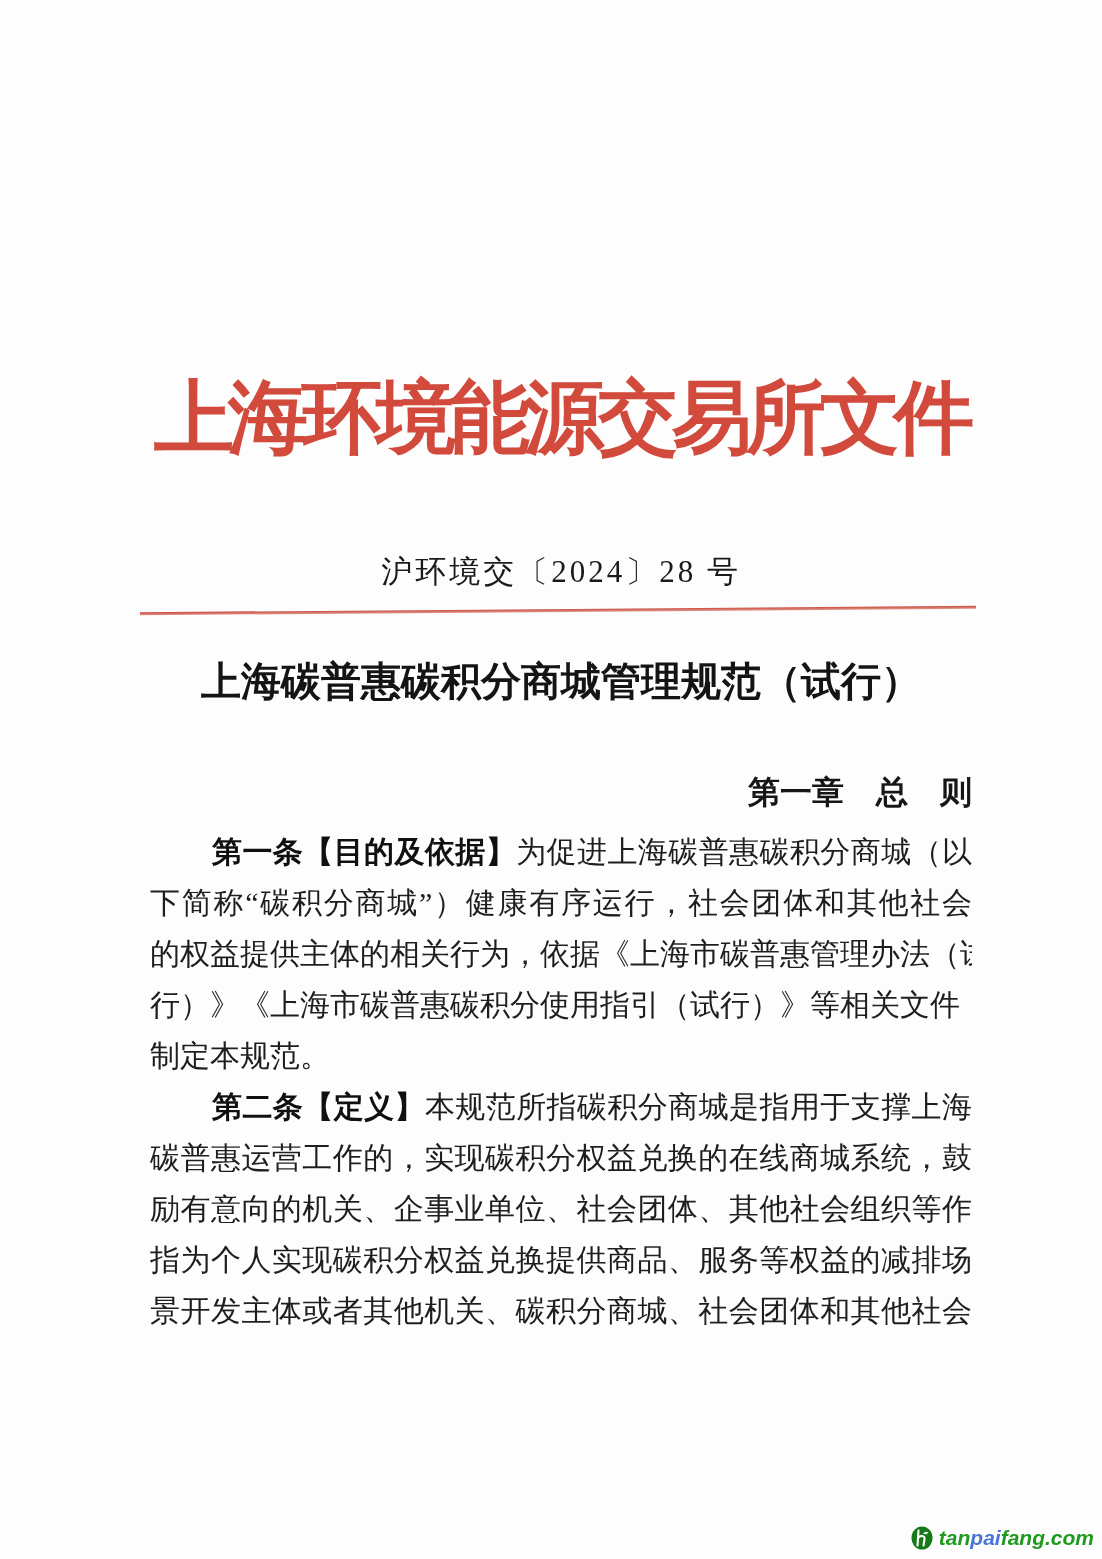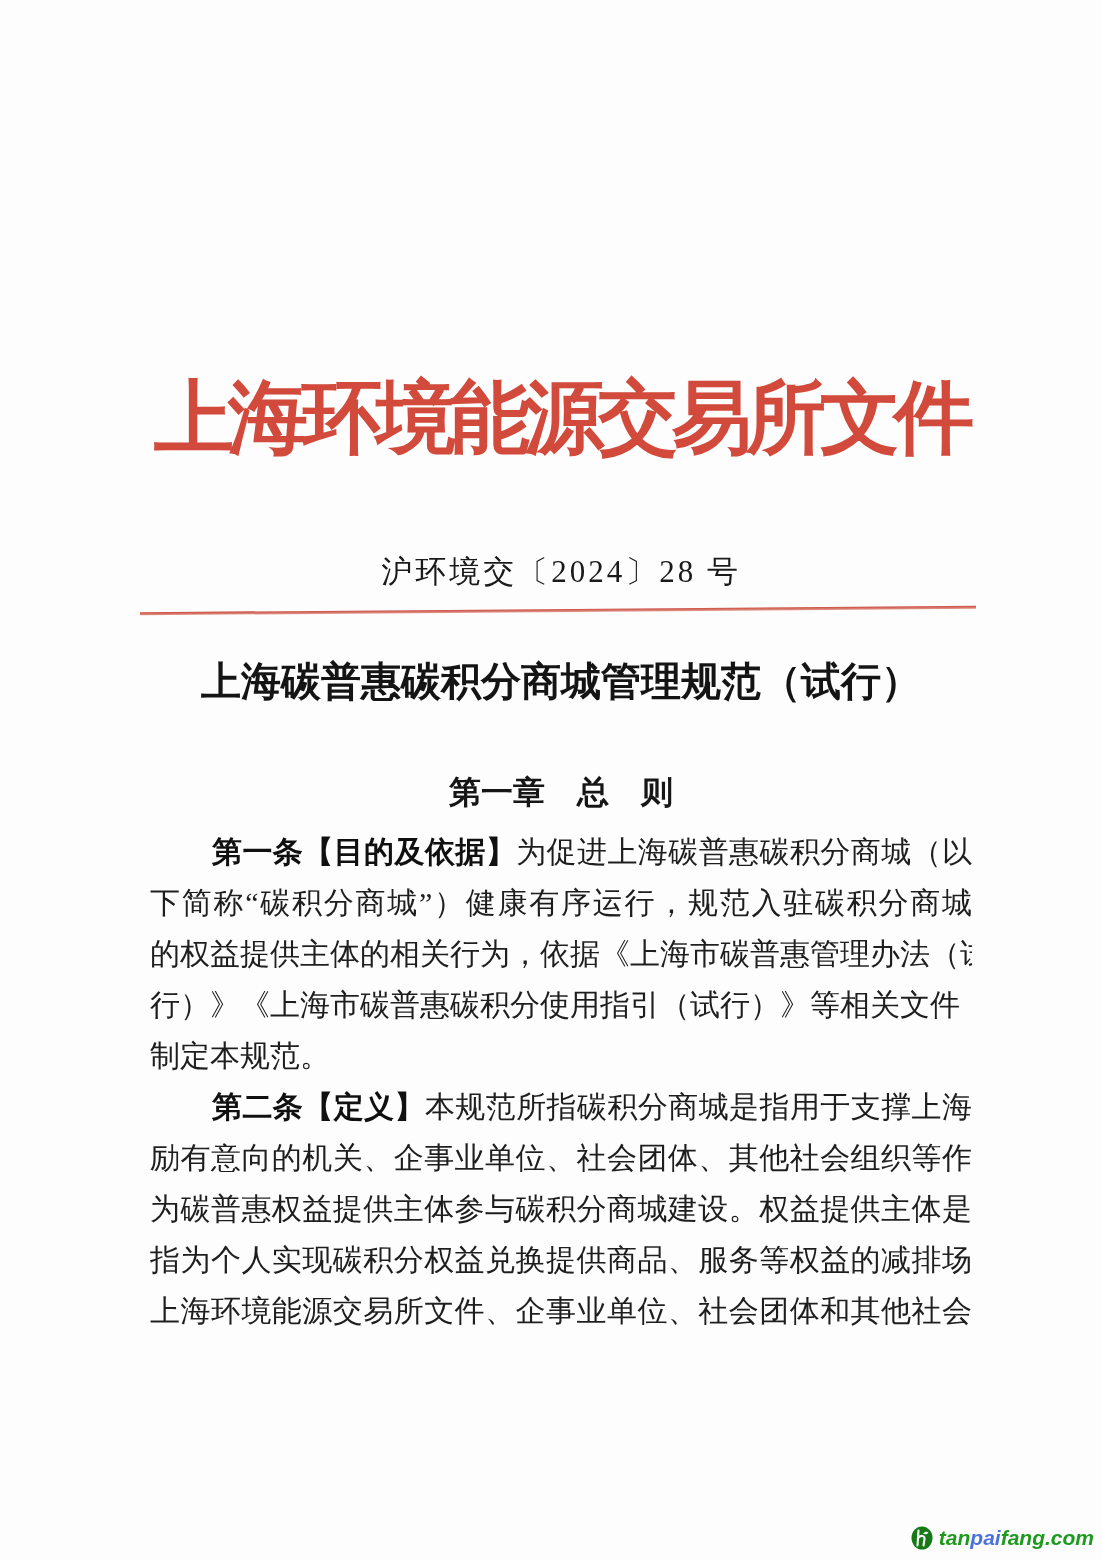--- a/index.html
+++ b/index.html
@@ -31,7 +31,7 @@
   }
   .chapter-heading {
     position: absolute; top: 772px; left: 150px; width: 822px;
-    text-align: center; color: #161616; font-weight: bold;
+    text-align: right; color: #161616; font-weight: bold;
     font-size: 32px; line-height: 1.3; white-space: nowrap;
   }
   .body-text {

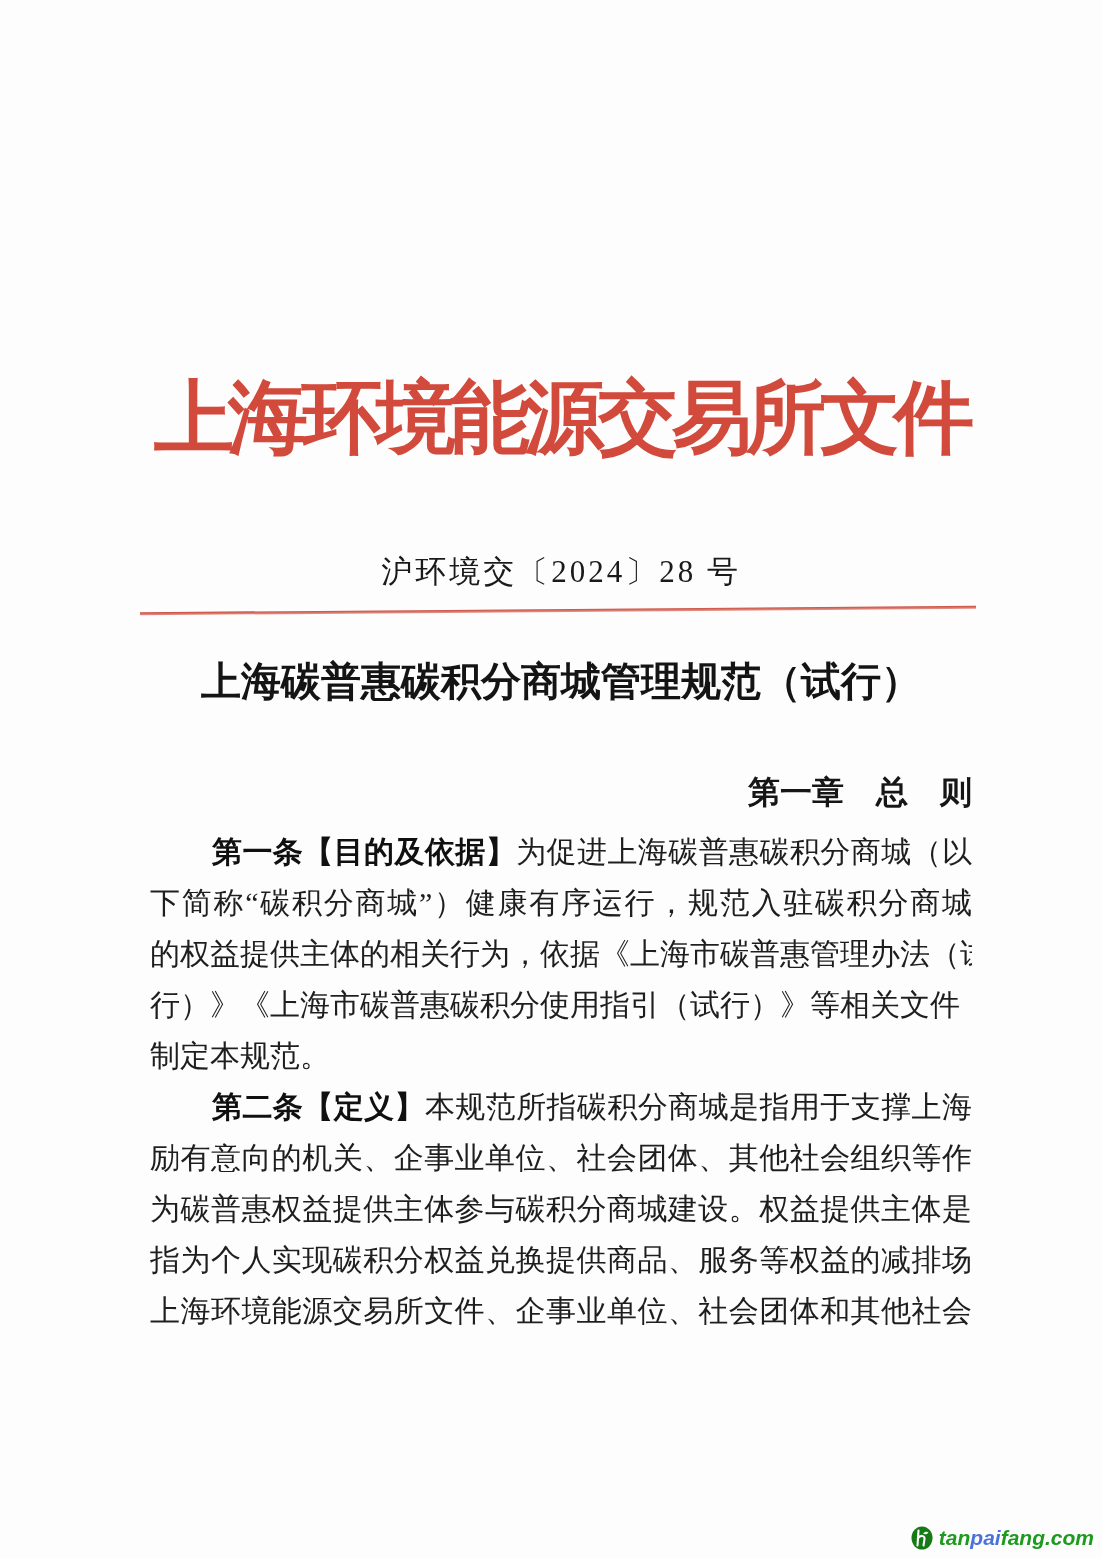--- a/index.html
+++ b/index.html
@@ -79,7 +79,7 @@
   <div class="body-text">
 
     <div class="body-line indent"><span class="bold-lead">第一条【目的及依据】</span><span>为促进上海碳普惠碳积分商城（以</span></div>
-    <div class="body-line">下简称“碳积分商城”）健康有序运行，规范入驻碳积分商城</div>
+    <div class="body-line">下简称“碳积分商城”）健康有序运行，社会团体和其他社会</div>
     <div class="body-line">的权益提供主体的相关行为，依据《上海市碳普惠管理办法（试</div>
     <div class="body-line">行）》《上海市碳普惠碳积分使用指引（试行）》等相关文件，</div>
     <div class="body-line para-end">制定本规范。</div>

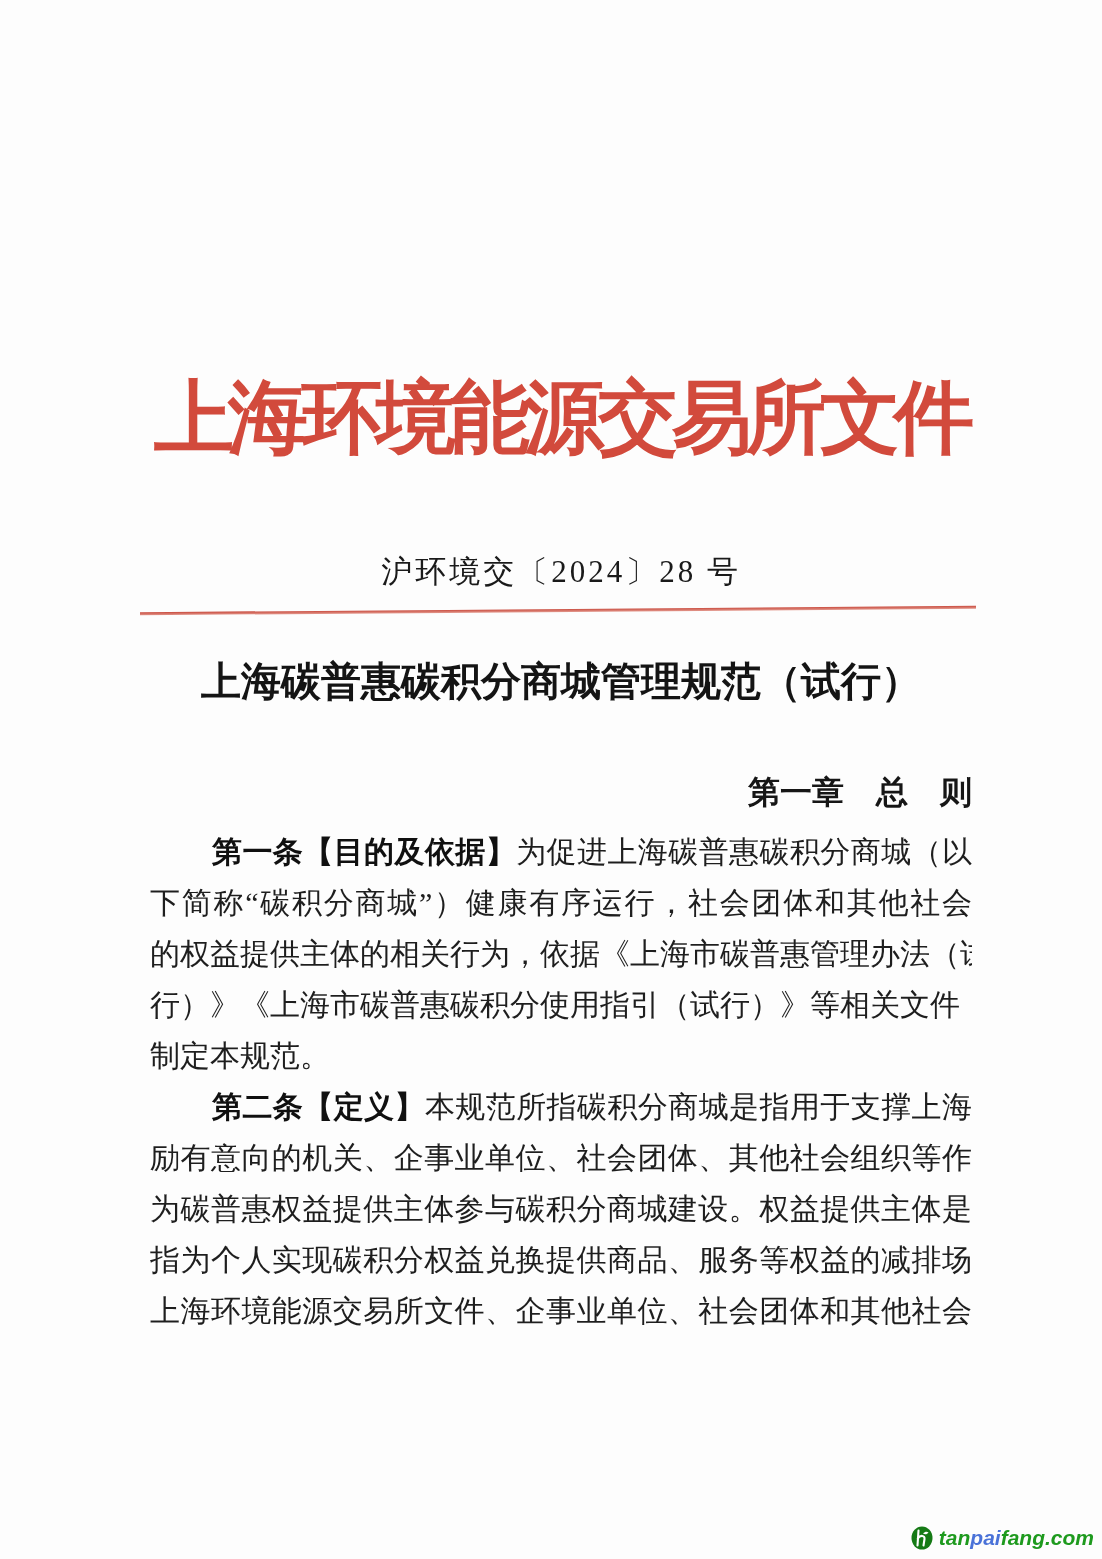--- a/index.html
+++ b/index.html
@@ -85,6 +85,7 @@
     <div class="body-line para-end">制定本规范。</div>
 
     <div class="body-line indent"><span class="bold-lead">第二条【定义】</span><span>本规范所指碳积分商城是指用于支撑上海</span></div>
+    <div class="body-line">碳普惠运营工作的，实现碳积分权益兑换的在线商城系统，鼓</div>
     <div class="body-line">励有意向的机关、企事业单位、社会团体、其他社会组织等作</div>
     <div class="body-line">为碳普惠权益提供主体参与碳积分商城建设。权益提供主体是</div>
     <div class="body-line">指为个人实现碳积分权益兑换提供商品、服务等权益的减排场</div>

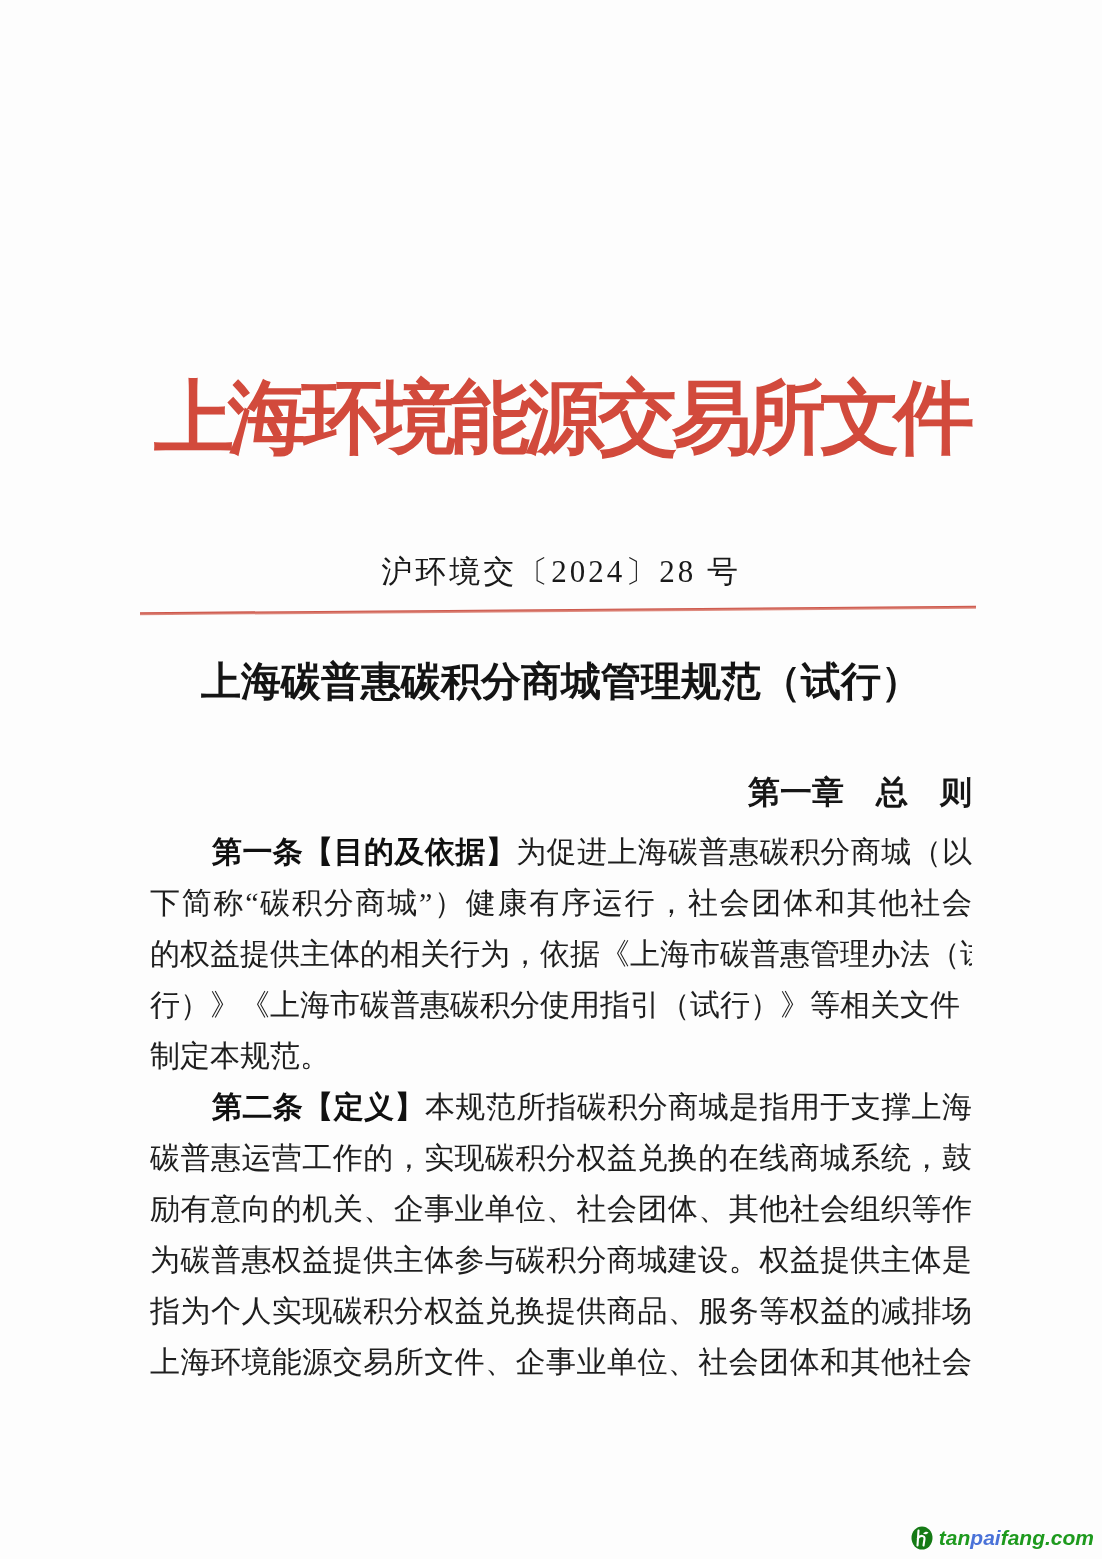--- a/index.html
+++ b/index.html
@@ -87,7 +87,6 @@
     <div class="body-line indent"><span class="bold-lead">第二条【定义】</span><span>本规范所指碳积分商城是指用于支撑上海</span></div>
     <div class="body-line">碳普惠运营工作的，实现碳积分权益兑换的在线商城系统，鼓</div>
     <div class="body-line">励有意向的机关、企事业单位、社会团体、其他社会组织等作</div>
-    <div class="body-line">为碳普惠权益提供主体参与碳积分商城建设。权益提供主体是</div>
     <div class="body-line">指为个人实现碳积分权益兑换提供商品、服务等权益的减排场</div>
     <div class="body-line">上海环境能源交易所文件、企事业单位、社会团体和其他社会</div>
 

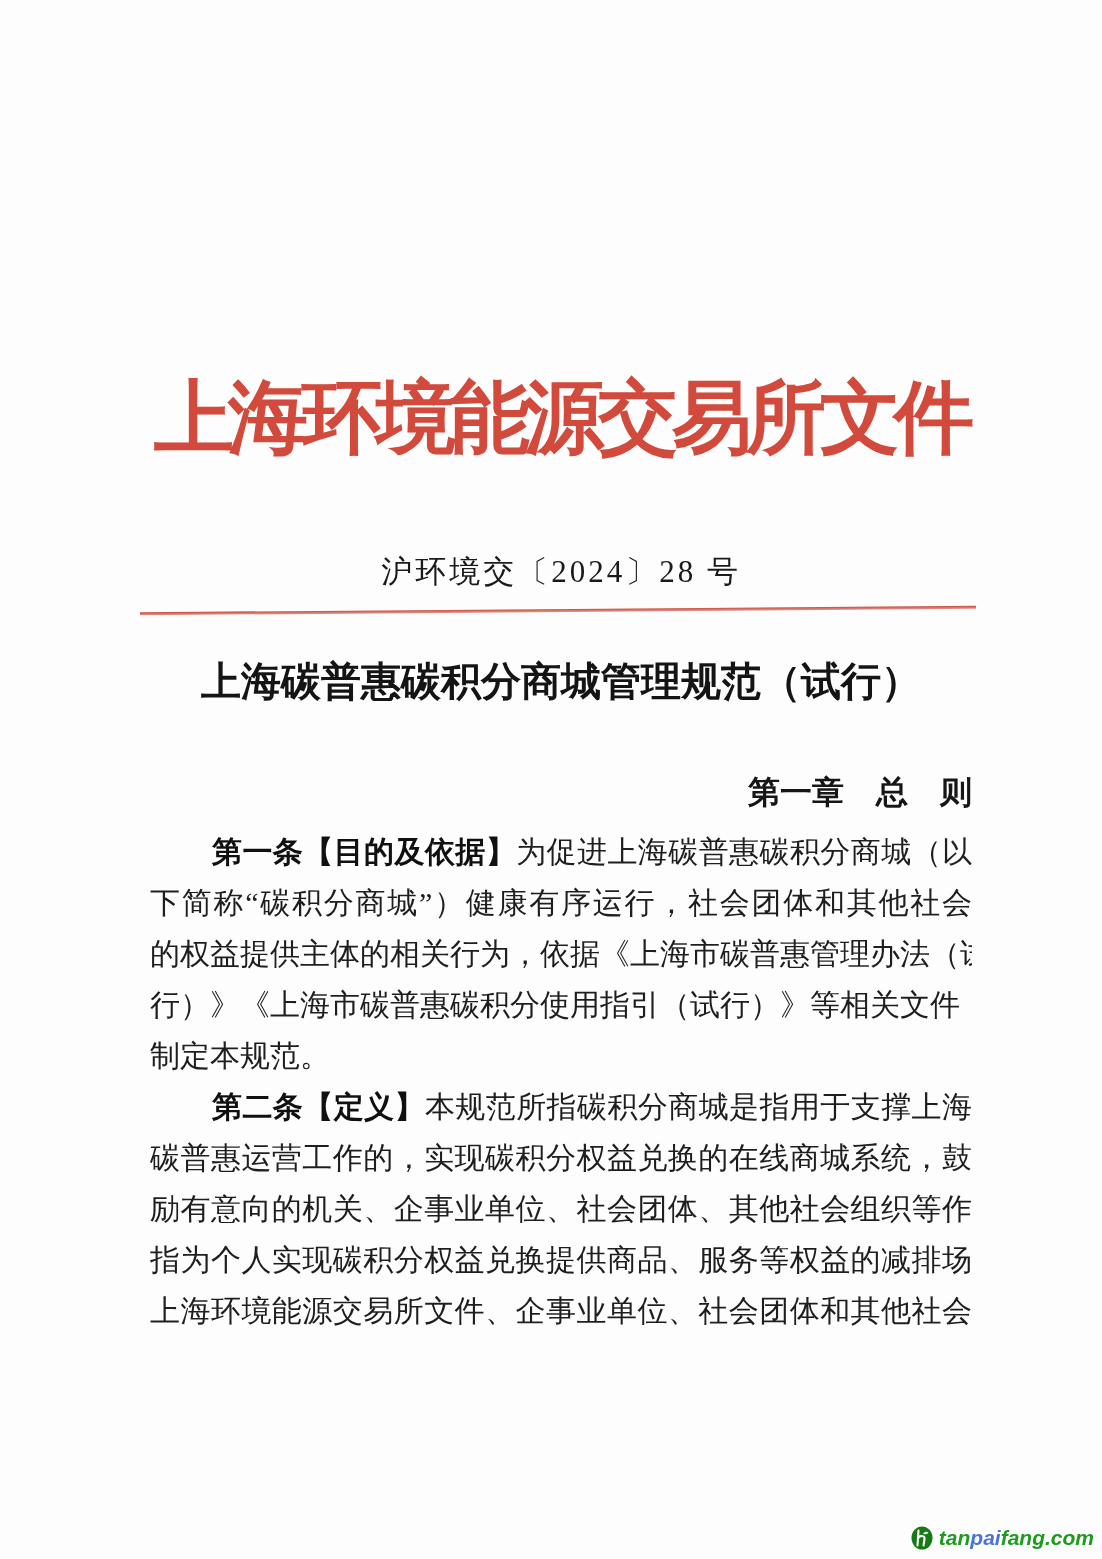--- a/index.html
+++ b/index.html
@@ -88,7 +88,7 @@
     <div class="body-line">碳普惠运营工作的，实现碳积分权益兑换的在线商城系统，鼓</div>
     <div class="body-line">励有意向的机关、企事业单位、社会团体、其他社会组织等作</div>
     <div class="body-line">指为个人实现碳积分权益兑换提供商品、服务等权益的减排场</div>
-    <div class="body-line">上海环境能源交易所文件、企事业单位、社会团体和其他社会</div>
+    <div class="body-line">景开发主体或者其他机关、碳积分商城、社会团体和其他社会</div>
 
   </div>
 

